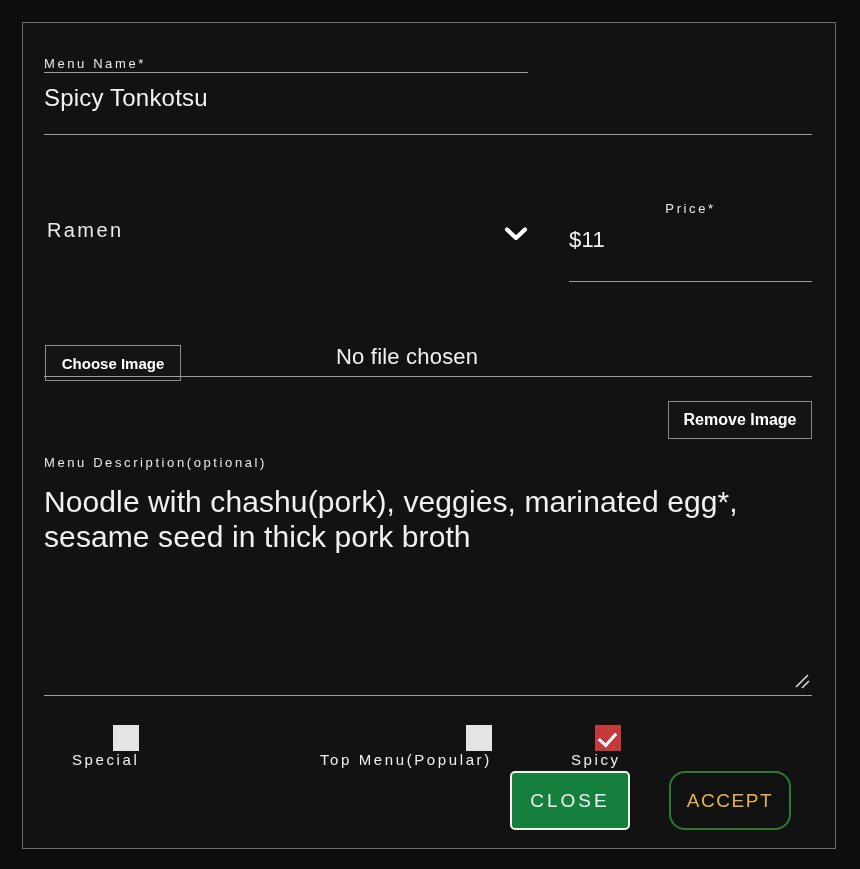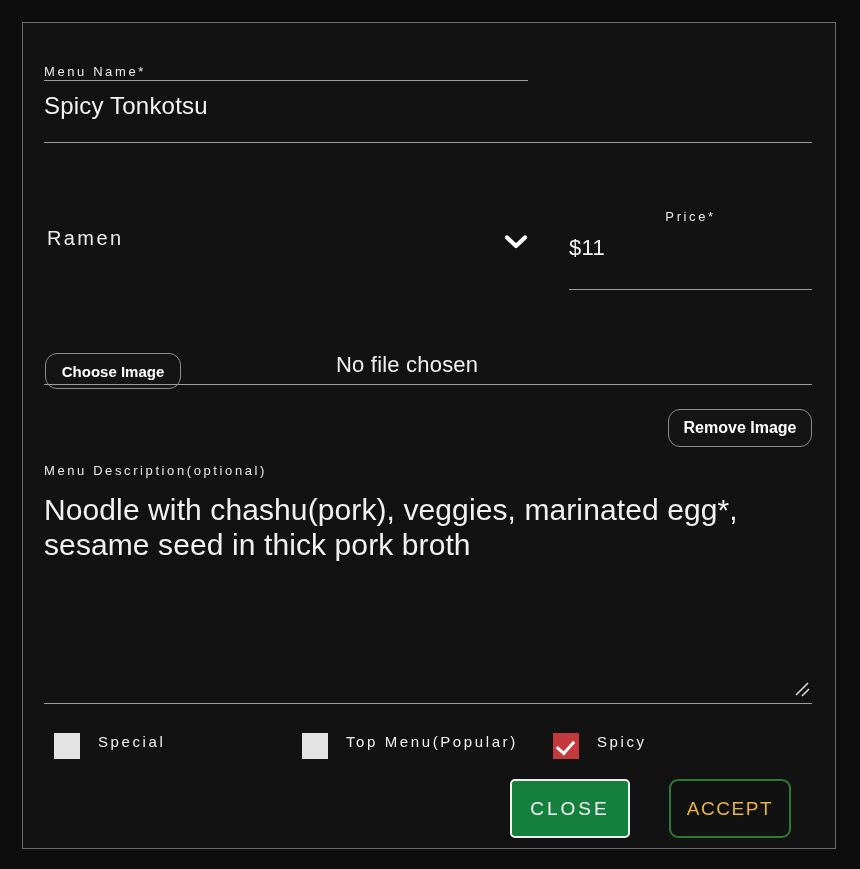--- a/index.html
+++ b/index.html
@@ -28,7 +28,7 @@
   .inner {
     position: absolute;
     left: 21px;
-    top: 8px;
+    top: 0;
     width: 768px;
     height: 100%;
   }

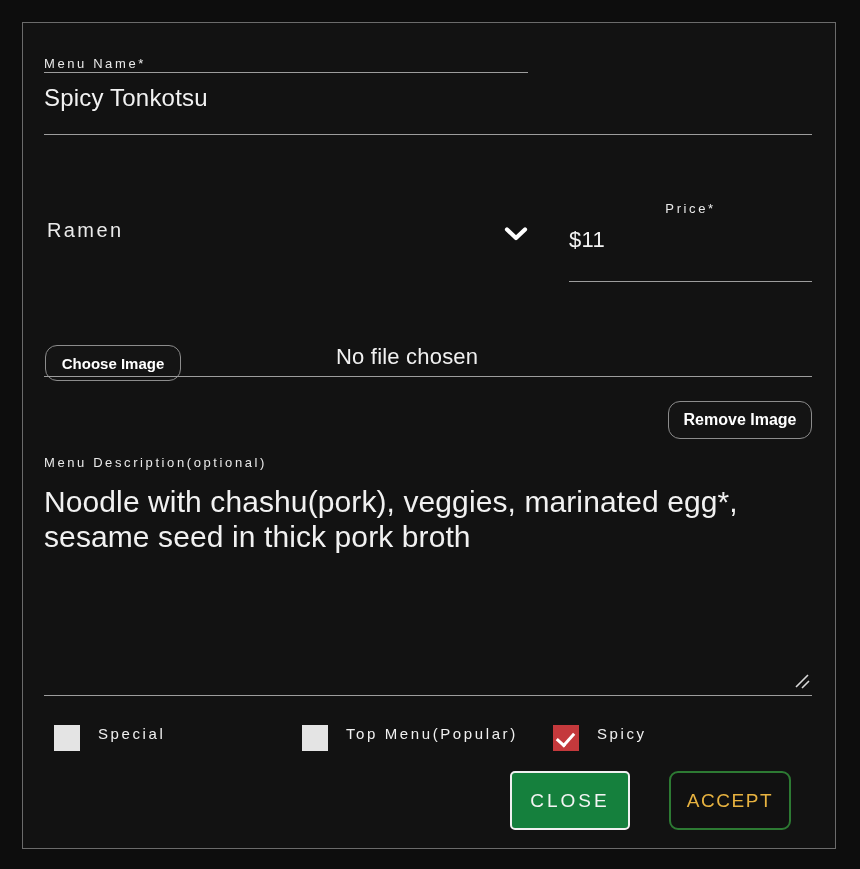--- a/index.html
+++ b/index.html
@@ -136,7 +136,7 @@
   }
   .btn-outline {
     border: 1px solid #8c8c8c;
-    border-radius: 12px;
+    border-radius: 0;
     background: #141414;
     color: #ffffff;
     font-weight: bold;

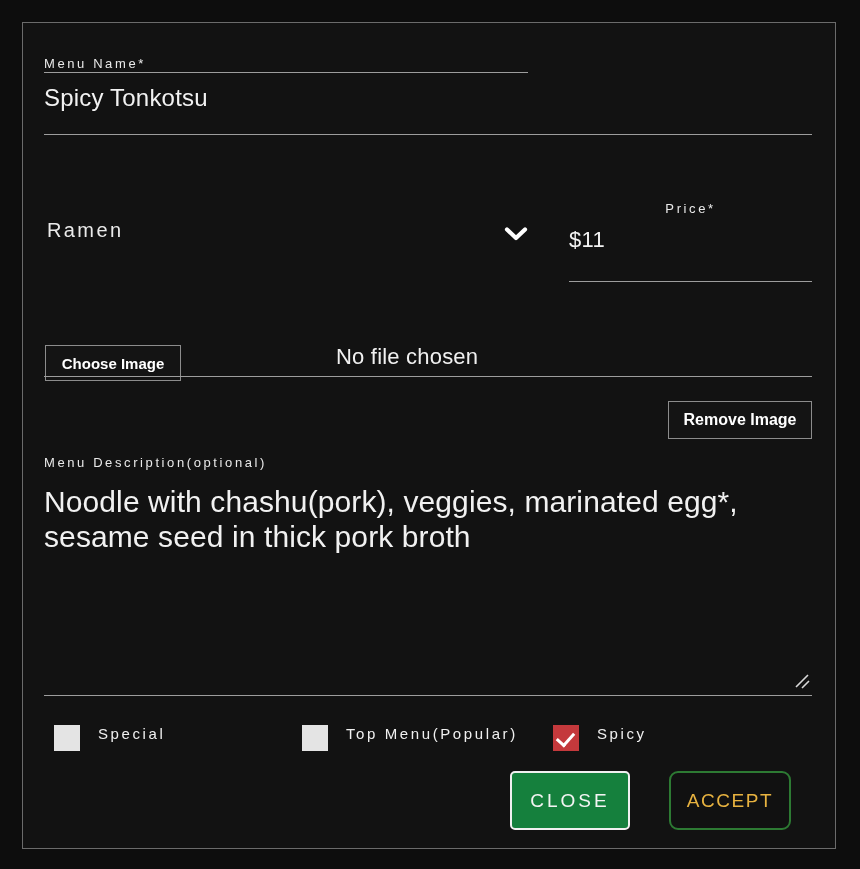--- a/index.html
+++ b/index.html
@@ -221,9 +221,10 @@
     position: absolute;
     top: 0;
     display: flex;
-    align-items: flex-start;
+    align-items: flex-end;
     height: 40px;
     cursor: pointer;
+    flex-direction: column;
   }
   .cb-box {
     width: 26px;

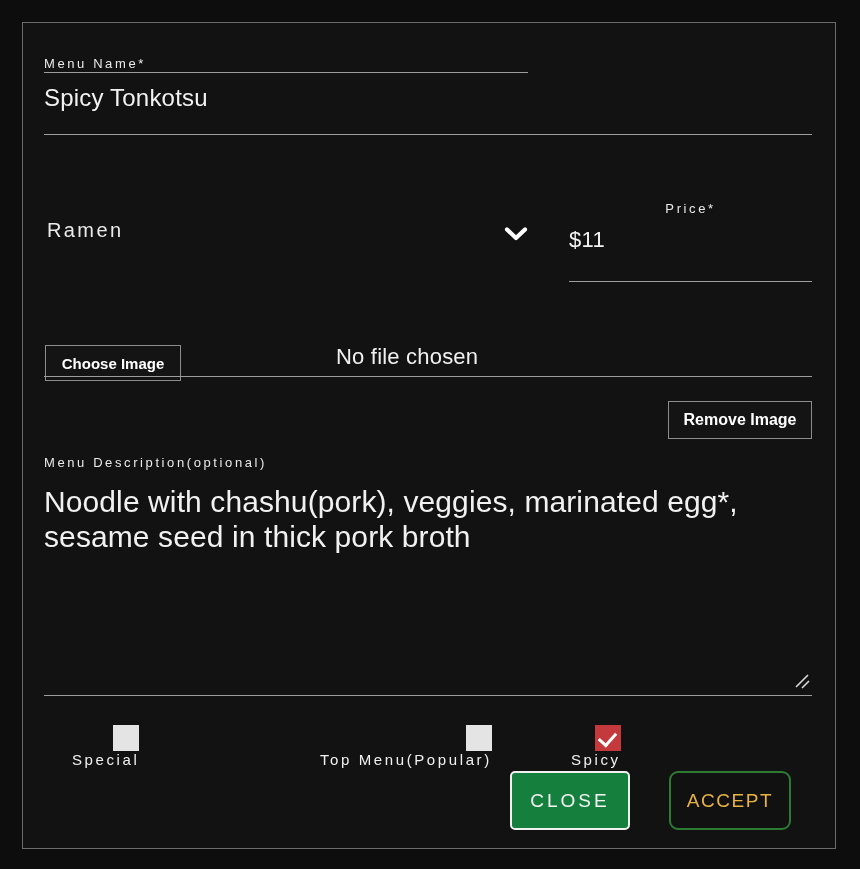--- a/index.html
+++ b/index.html
@@ -290,7 +290,7 @@
     height: 59px;
     background: #111111;
     border: 2px solid #2d7a33;
-    border-radius: 9px;
+    border-radius: 16px;
     color: #e8b340;
     font-size: 19px;
     letter-spacing: 1.6px;

